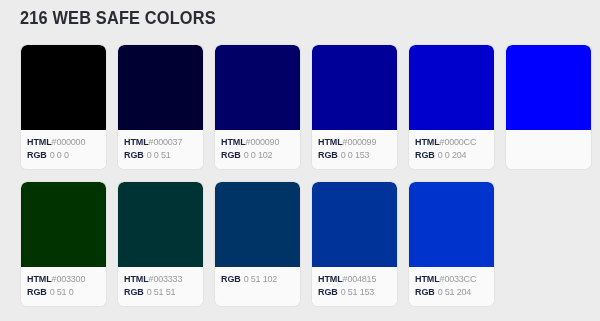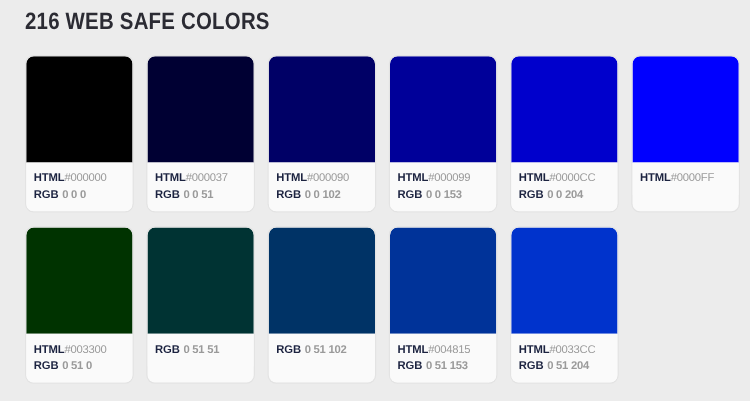--- a/index.html
+++ b/index.html
@@ -133,7 +133,6 @@
       <div class="swatch-card">
         <div class="swatch-color" style="background-color: rgb(0, 0, 255);"></div>
         <div class="swatch-info">
-          <div class="swatch-line html"><span class="key">HTML</span><span class="val">#0000FF</span></div>
         </div>
       </div>
     </div>

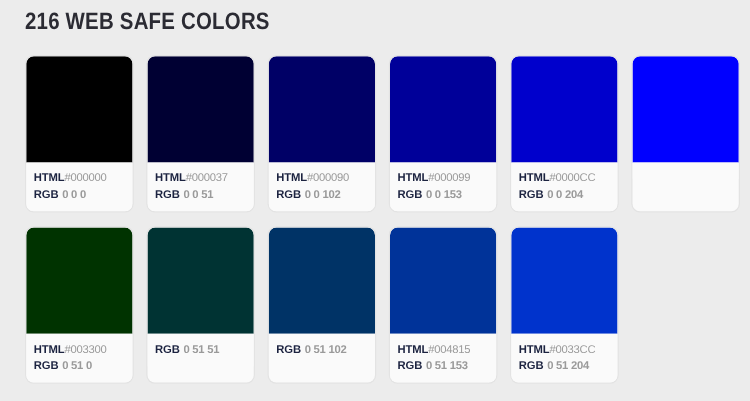--- a/index.html
+++ b/index.html
@@ -82,7 +82,6 @@
   }
   .swatch-line.rgb .val {
     margin-left: 3px;
-    font-weight: bold;
   }
 </style>
 </head>

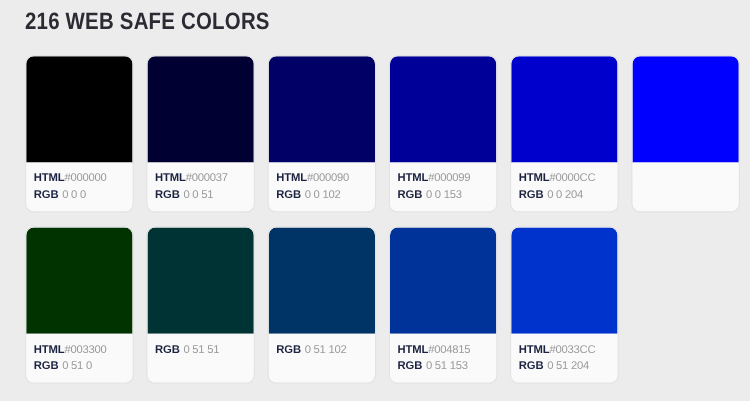--- a/index.html
+++ b/index.html
@@ -147,6 +147,7 @@
       <div class="swatch-card">
         <div class="swatch-color" style="background-color: rgb(0, 51, 51);"></div>
         <div class="swatch-info">
+          <div class="swatch-line html"><span class="key">HTML</span><span class="val">#003333</span></div>
           <div class="swatch-line rgb"><span class="key">RGB</span><span class="val">0 51 51</span></div>
         </div>
       </div>

